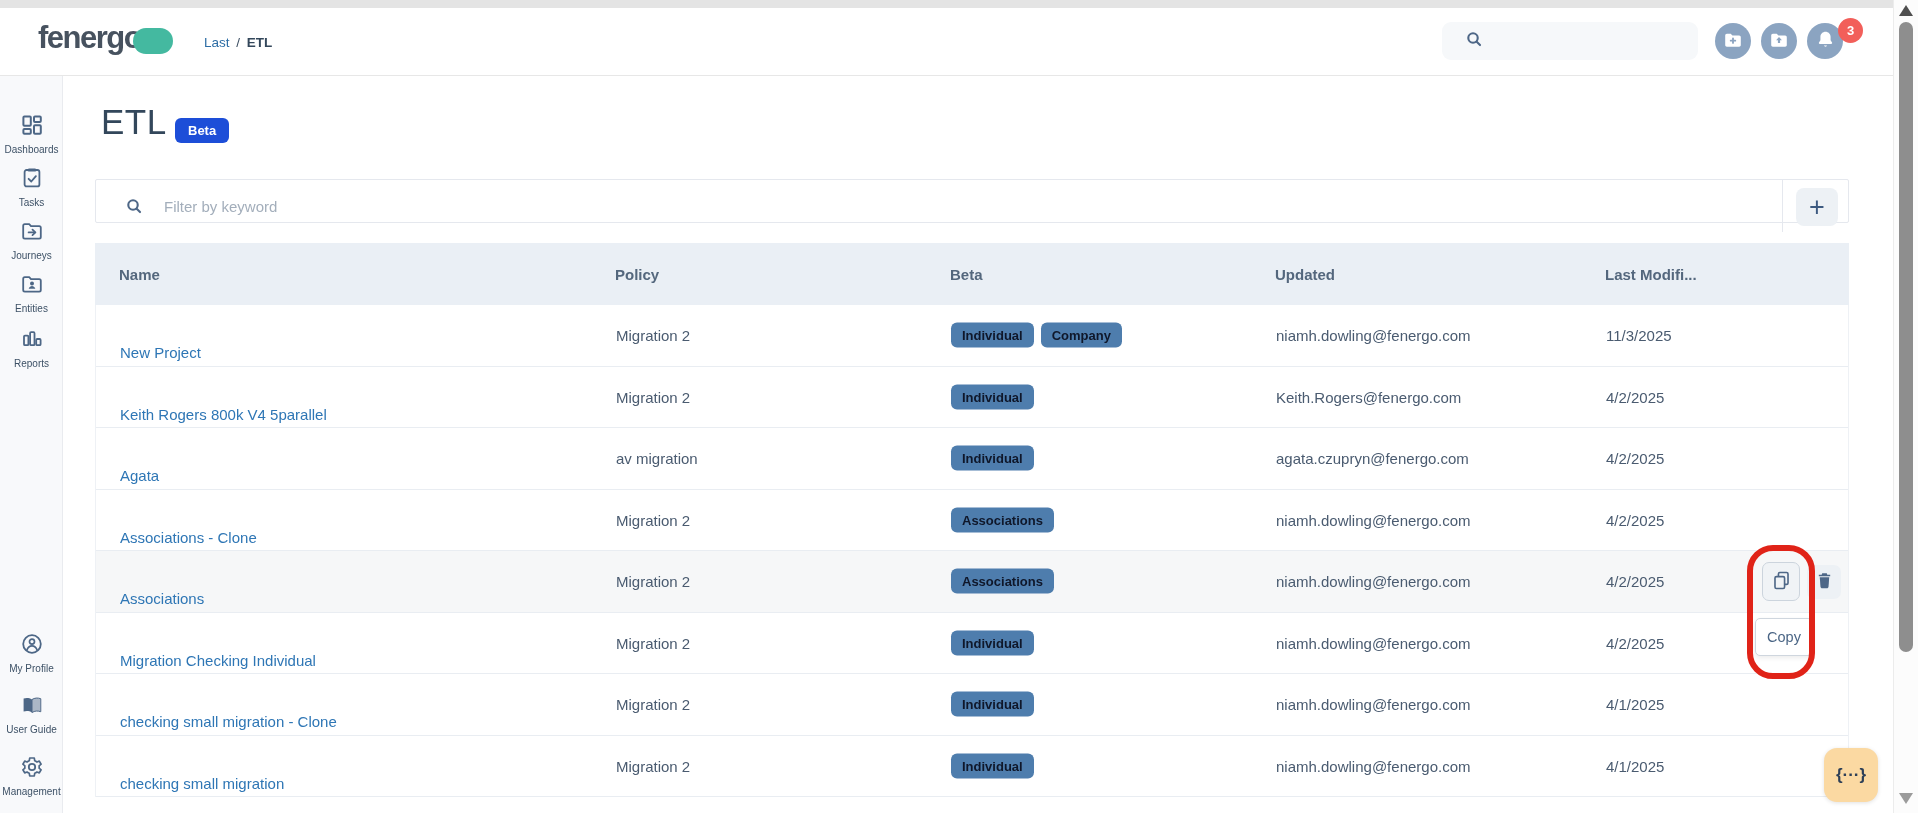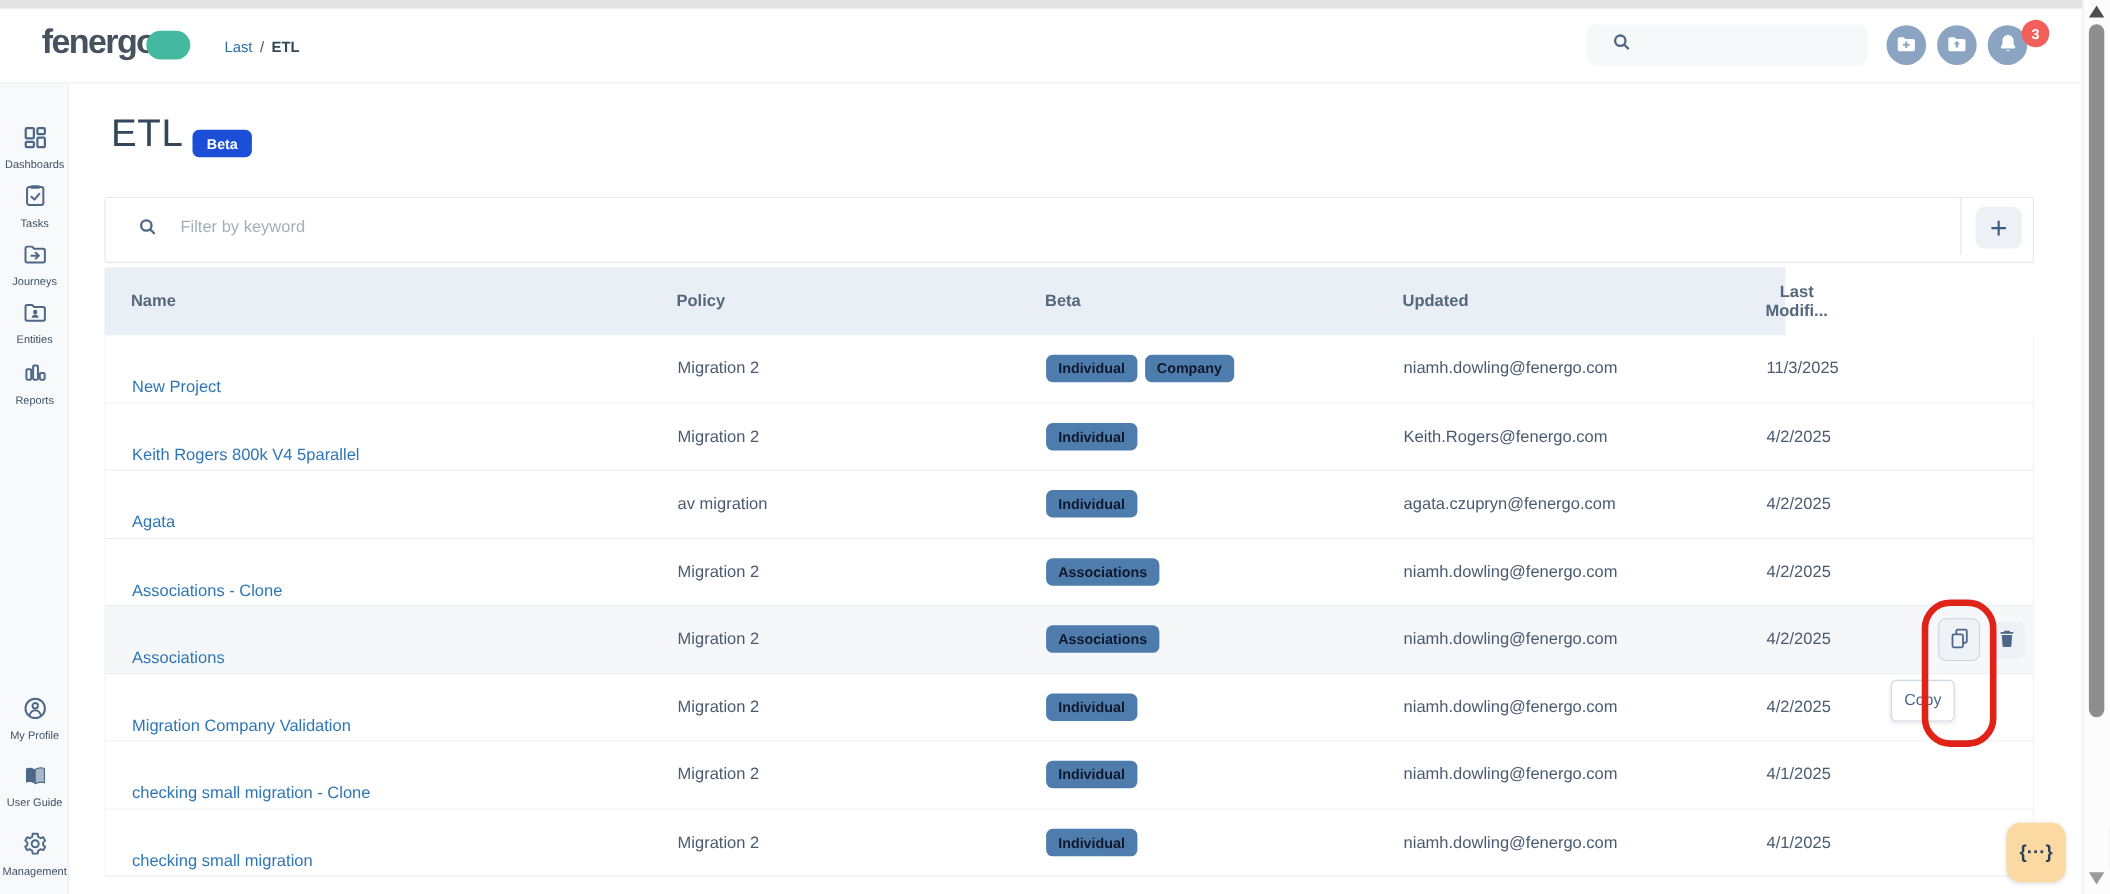--- a/index.html
+++ b/index.html
@@ -36,7 +36,7 @@
   .page-title { position:absolute; left:38px; top:26px; font-size:35px; font-weight:500; color:#33475b; letter-spacing:0.5px; }
   .beta { position:absolute; left:112px; top:42px; background:#1d4ed8; color:#fff; font-size:13px; font-weight:700; padding:5px 13px; border-radius:6px; }
 
-  .filterbar { position:absolute; left:32px; top:103px; width:1754px; height:60px; background:#fff; border:1px solid #e5e8ee; border-radius:2px; }
+  .filterbar { position:absolute; left:32px; top:103px; width:1754px; height:44px; background:#fff; border:1px solid #e5e8ee; border-radius:2px; }
   .f-icon { position:absolute; left:28px; top:16px; }
   .f-input { position:absolute; left:68px; top:10px; width:1000px; height:32px; border:none; outline:none; font-size:15px; color:#44546a; font-family:"Liberation Sans",sans-serif; }
   .f-input::placeholder { color:#a3aebb; }

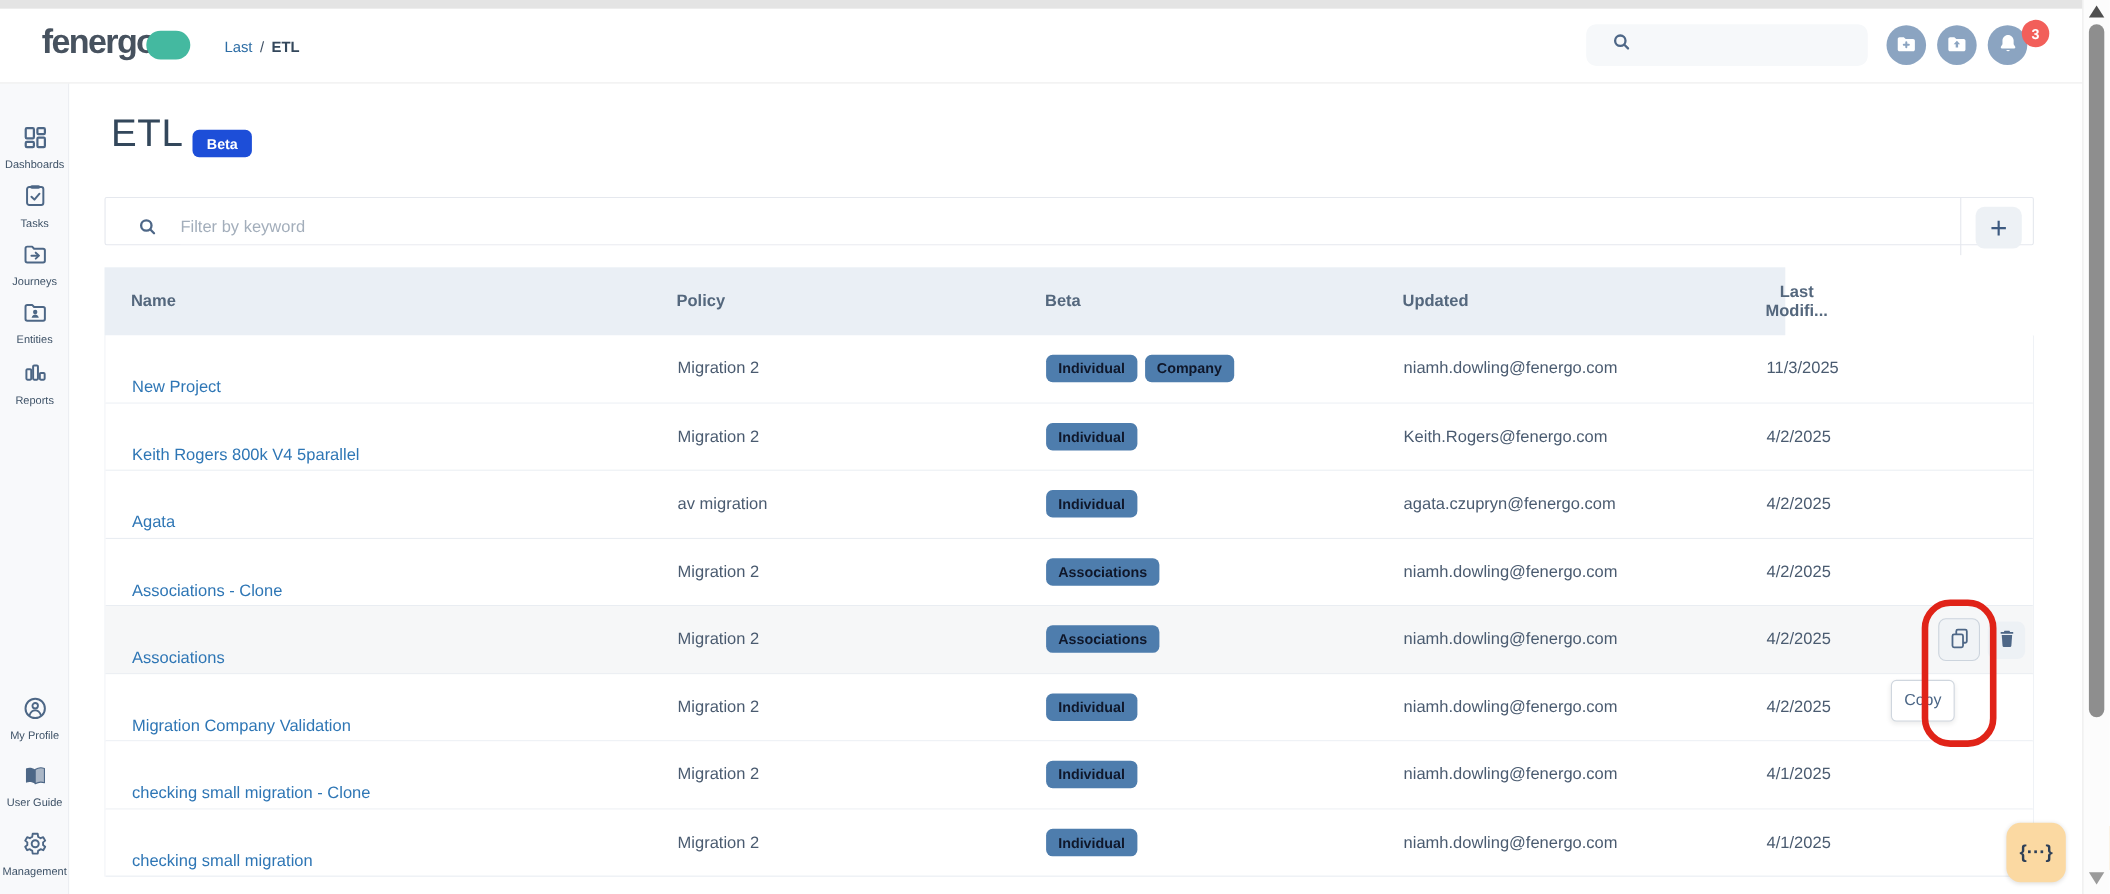--- a/index.html
+++ b/index.html
@@ -43,7 +43,7 @@
   .f-divider { position:absolute; left:1686px; top:0; width:1px; height:52px; background:#e5e8ee; }
   .f-add { position:absolute; left:1700px; top:8px; width:42px; height:38px; background:#edf1f5; border:none; border-radius:8px; font-size:27px; color:#3d5a80; cursor:pointer; line-height:34px; }
 
-  .thead { position:absolute; left:32px; top:167px; width:1528px; height:62px; background:#eaeff5;text-align:center; }
+  .thead { position:absolute; left:32px; top:167px; width:1754px; height:62px; background:#eaeff5;text-align:center; }
   .th { position:absolute; top:50%; transform:translateY(-50%); font-size:15px; font-weight:700; color:#54677d; }
   .tbody { position:absolute; left:32px; top:229px; width:1754px; border-left:1px solid #eef1f5; border-right:1px solid #eef1f5; }
   .row { position:relative; width:100%; height:61.5px; border-bottom:1px solid #e9edf2; background:#fff; cursor:pointer; }

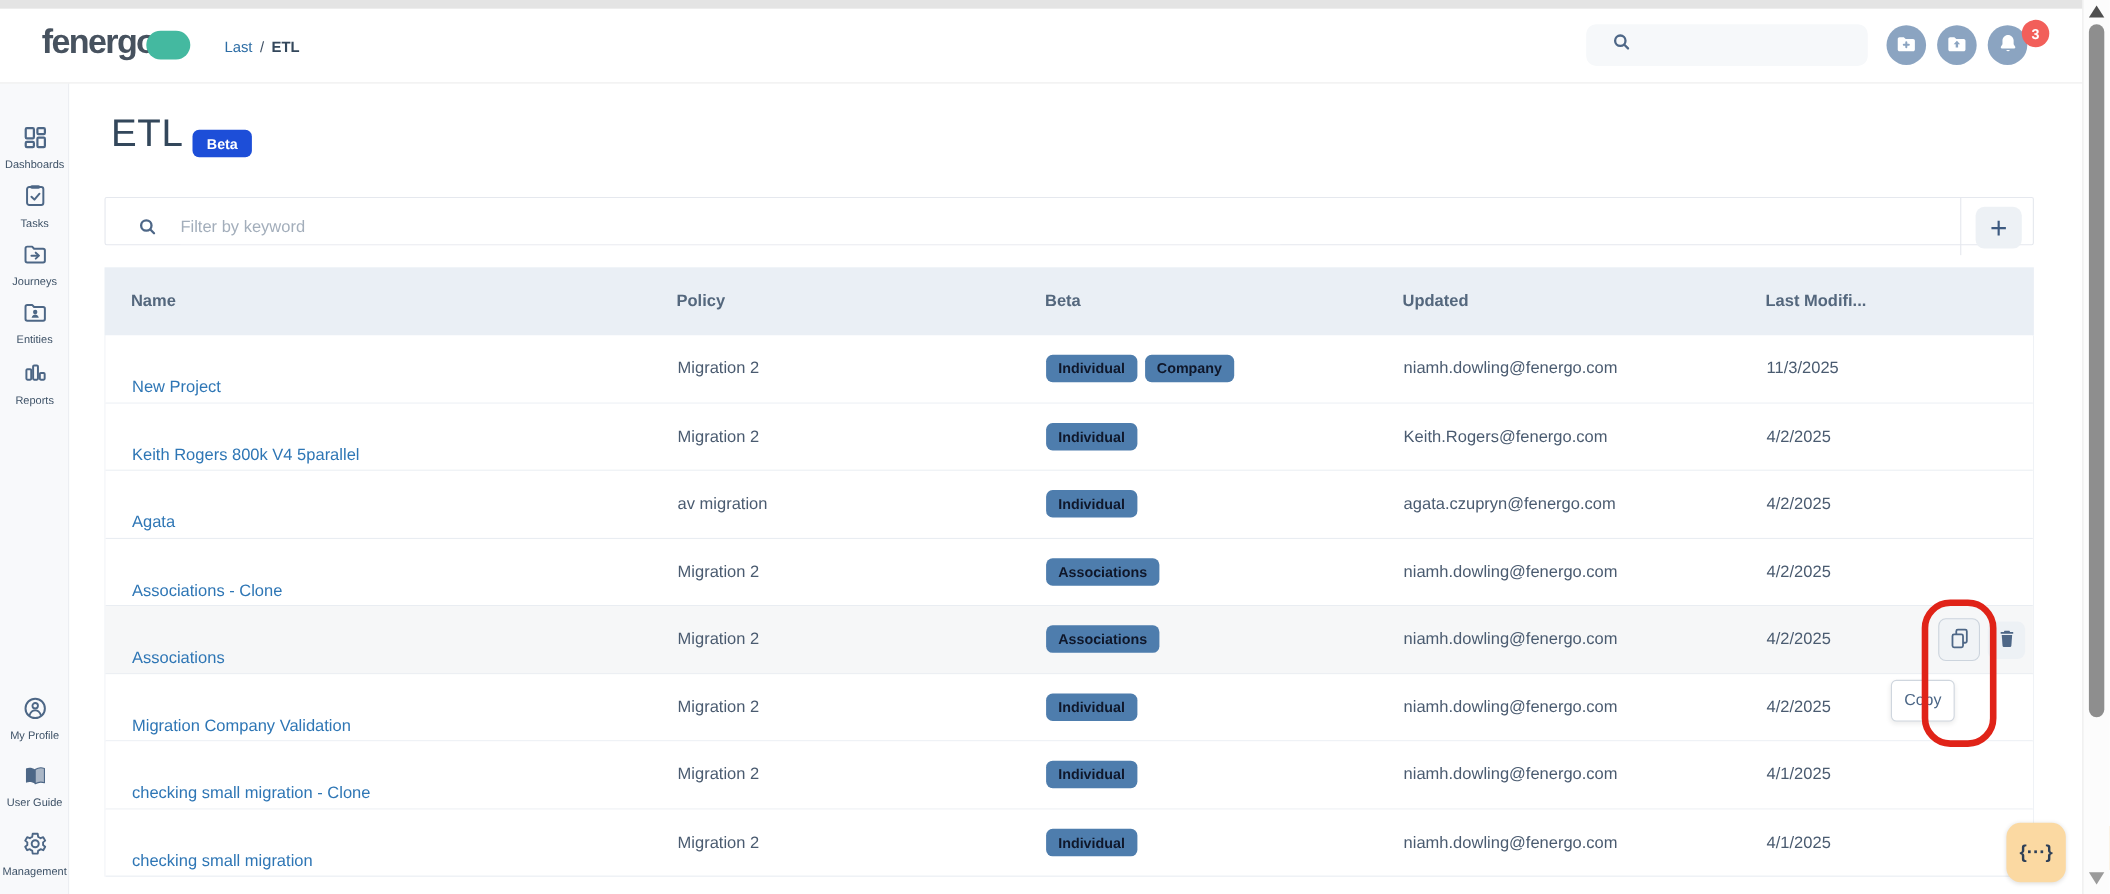--- a/index.html
+++ b/index.html
@@ -55,7 +55,7 @@
 
   .act-copy { position:absolute; left:1699px; top:486px; width:38px; height:39px; background:#f0f3f6; border:1px solid #ccd4dd; border-radius:7px; display:flex; align-items:center; justify-content:center; cursor:pointer; z-index:4; }
   .act-del { position:absolute; left:1744px; top:489px; width:34px; height:34px; background:#edf1f5; border:none; border-radius:7px; display:flex; align-items:center; justify-content:center; cursor:pointer; z-index:4; }
-  .tooltip { position:absolute; left:1656px; top:542px; width:58px; height:38px; background:#fff; border:1px solid #cfd6de; border-radius:5px; box-shadow:0 2px 5px rgba(0,0,0,.08); font-size:14.5px; color:#4a6585; display:flex; align-items:center; justify-content:center; z-index:4; }
+  .tooltip { position:absolute; left:1692px; top:542px; width:58px; height:38px; background:#fff; border:1px solid #cfd6de; border-radius:5px; box-shadow:0 2px 5px rgba(0,0,0,.08); font-size:14.5px; color:#4a6585; display:flex; align-items:center; justify-content:center; z-index:4; }
   .red-annotation { position:absolute; left:1684px; top:469px; width:68px; height:134px; border:6px solid #e02318; border-radius:26px; z-index:6; pointer-events:none; }
 
   .fab { position:absolute; left:1824px; top:748px; width:54px; height:54px; background:#fbd9a2; border:none; border-radius:13px; font-size:17px; font-weight:700; color:#2d3f57; cursor:pointer; z-index:7; box-shadow:0 1px 4px rgba(0,0,0,.12); }

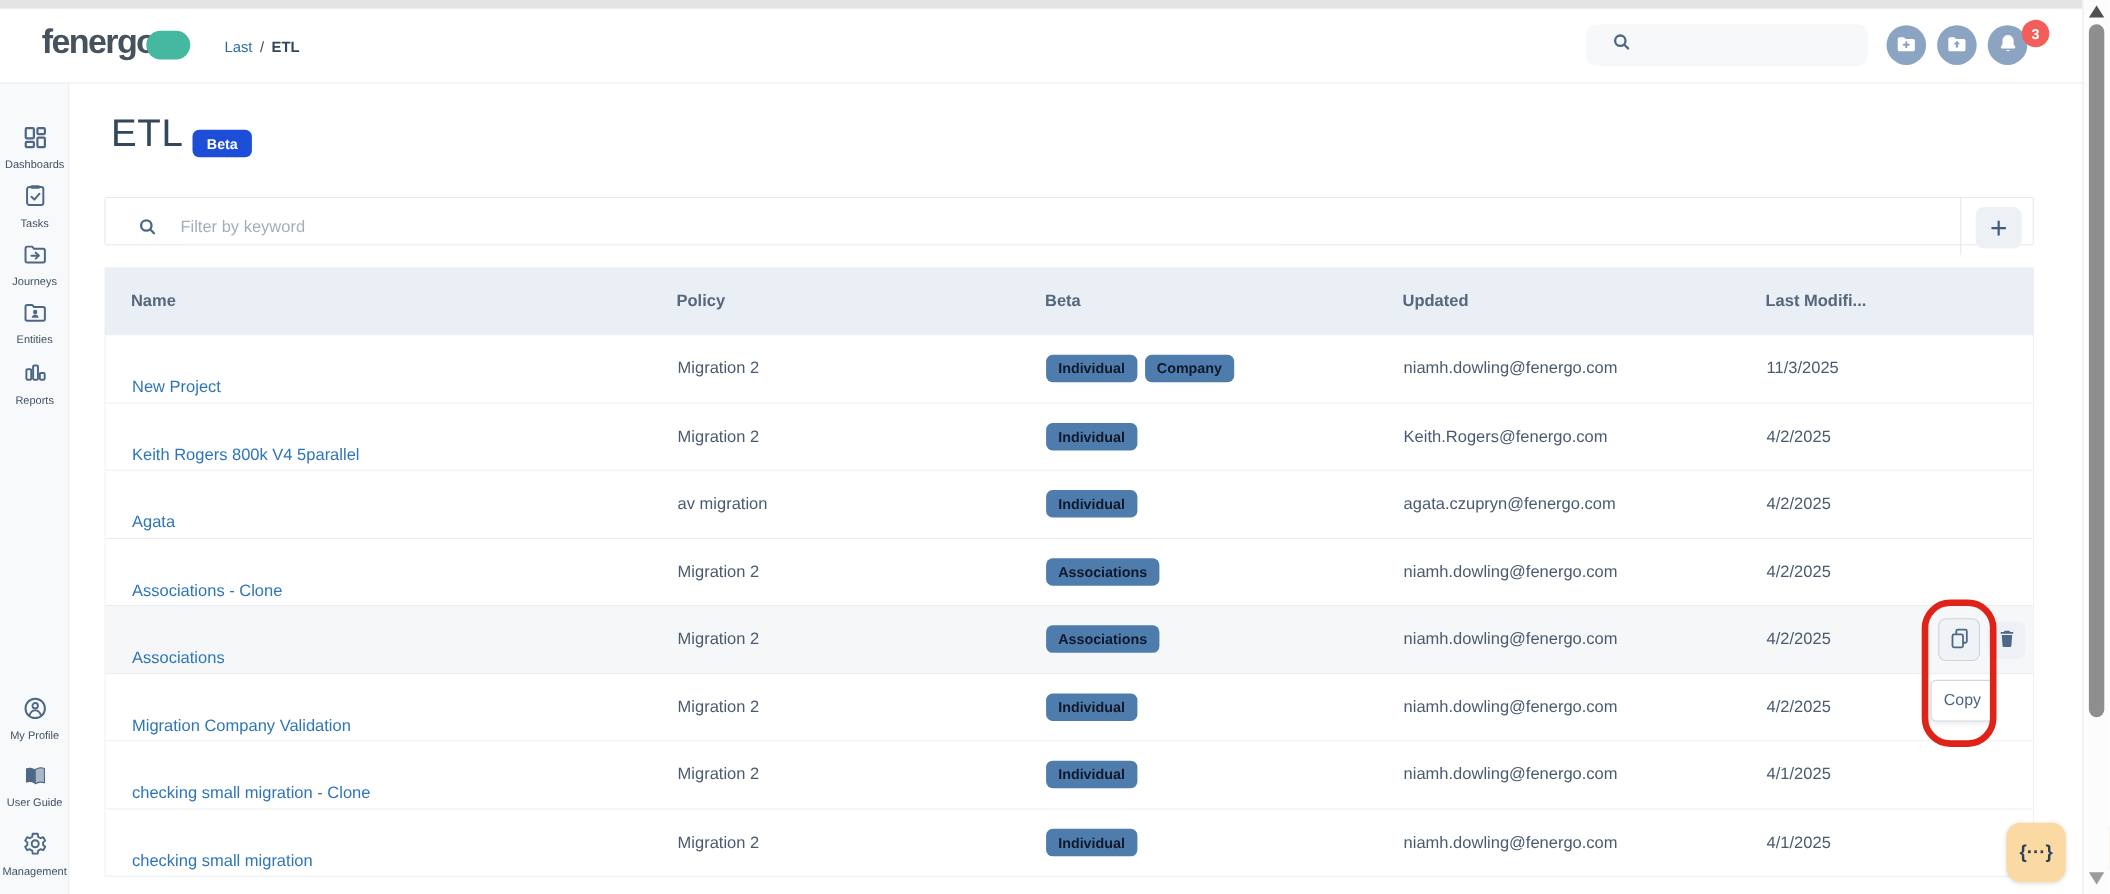--- a/index.html
+++ b/index.html
@@ -234,7 +234,7 @@
           <span class="cell" style="left:1510px">4/2/2025</span>
         </div>
         <div class="row">
-          <a class="cell link" style="left:24px">Migration Company Validation</a>
+          <a class="cell link" style="left:24px">Migration Checking Individual</a>
           <span class="cell" style="left:520px">Migration 2</span>
           <span class="cell scopes" style="left:855px">
             <span class="badge">Individual</span>

